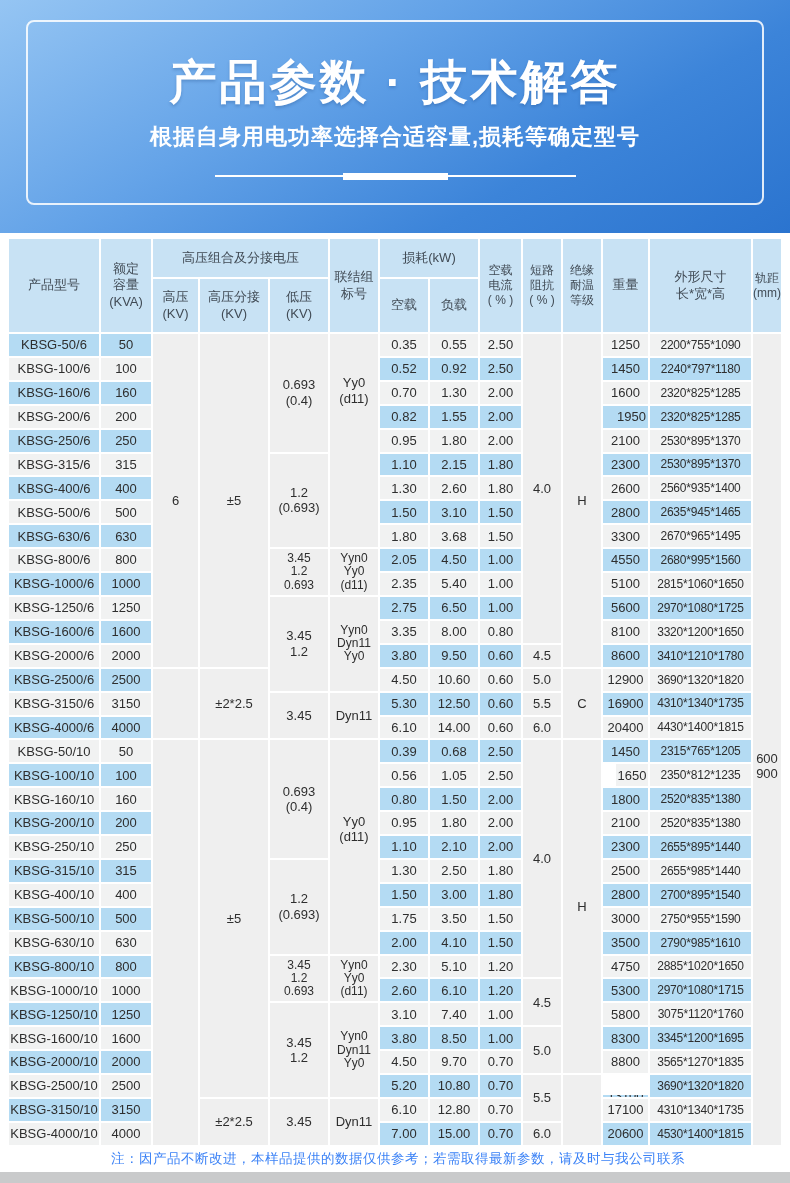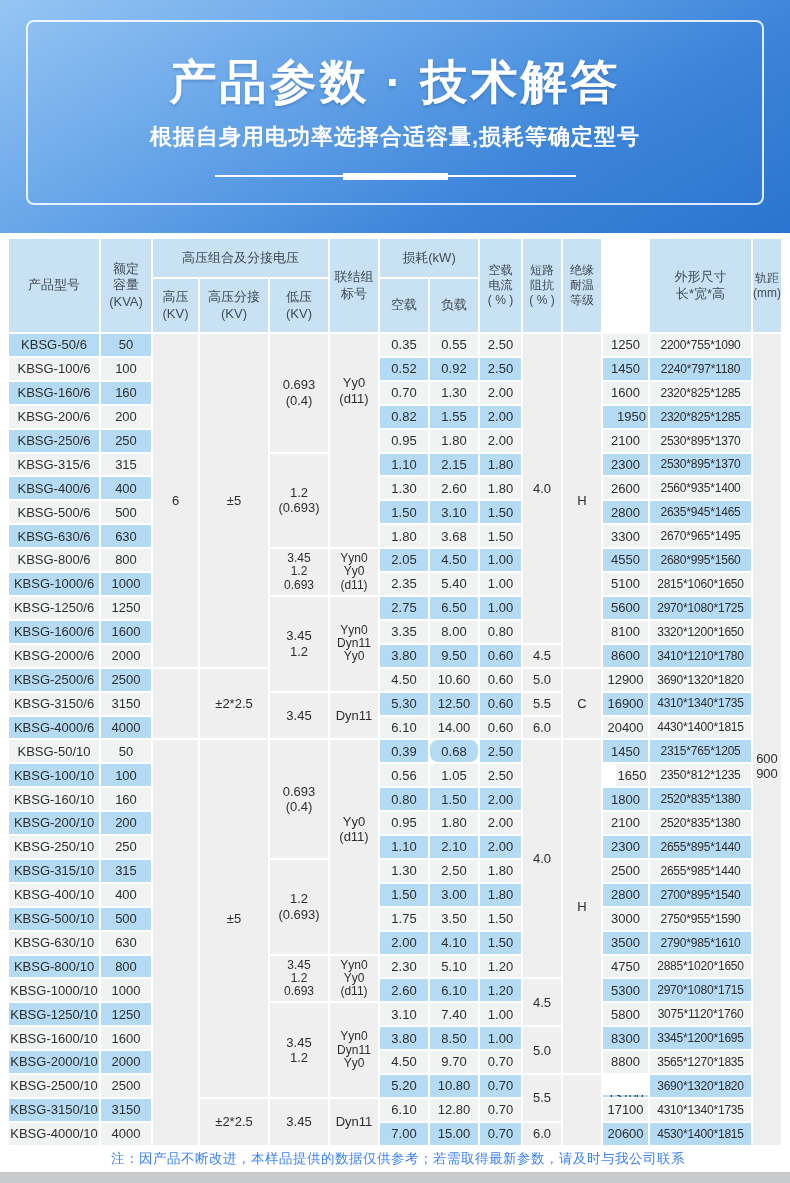--- a/index.html
+++ b/index.html
@@ -128,6 +128,7 @@
   <div class="cell hd h-insul fs12">绝缘
 耐温
 等级</div>
+  <div class="cell hd h-weight">重量</div>
   <div class="cell hd h-dims">外形尺寸
 长*宽*高</div>
   <div class="cell hd h-rail">轨距

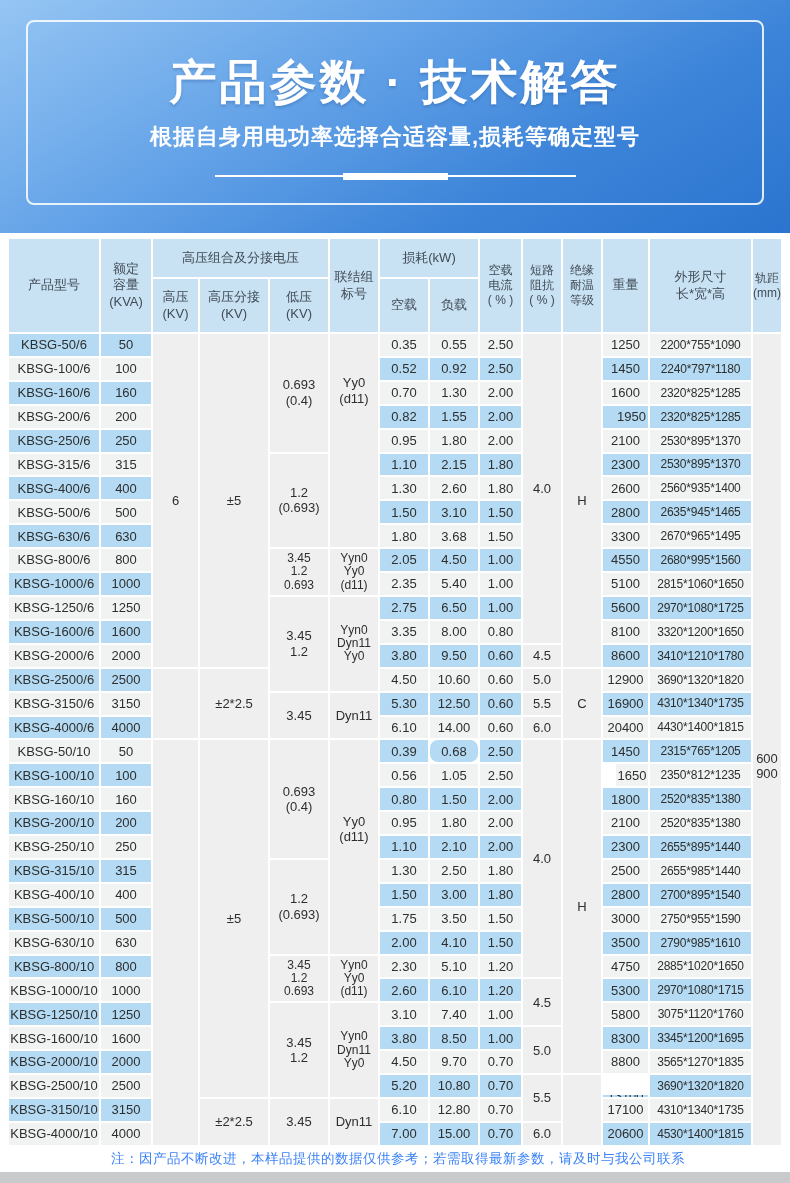--- a/index.html
+++ b/index.html
@@ -256,7 +256,7 @@
     <div class="cell light" style="grid-area: 20 / 1 / 21;">KBSG-50/10</div>
     <div class="cell light" style="grid-area: 20 / 2 / 21;">50</div>
     <div class="cell blue" style="grid-area: 20 / 7 / 21;">0.39</div>
-    <div class="cell blue" style="grid-area: 20 / 8 / 21; border-radius: 9px;">0.68</div>
+    <div class="cell blue" style="grid-area: 20 / 8 / 21;">0.68</div>
     <div class="cell blue" style="grid-area: 20 / 9 / 21;">2.50</div>
     <div class="cell blue" style="grid-area: 20 / 12 / 21;">1450</div>
     <div class="cell dims blue" style="grid-area: 20 / 13 / 21;">2315*765*1205</div>

